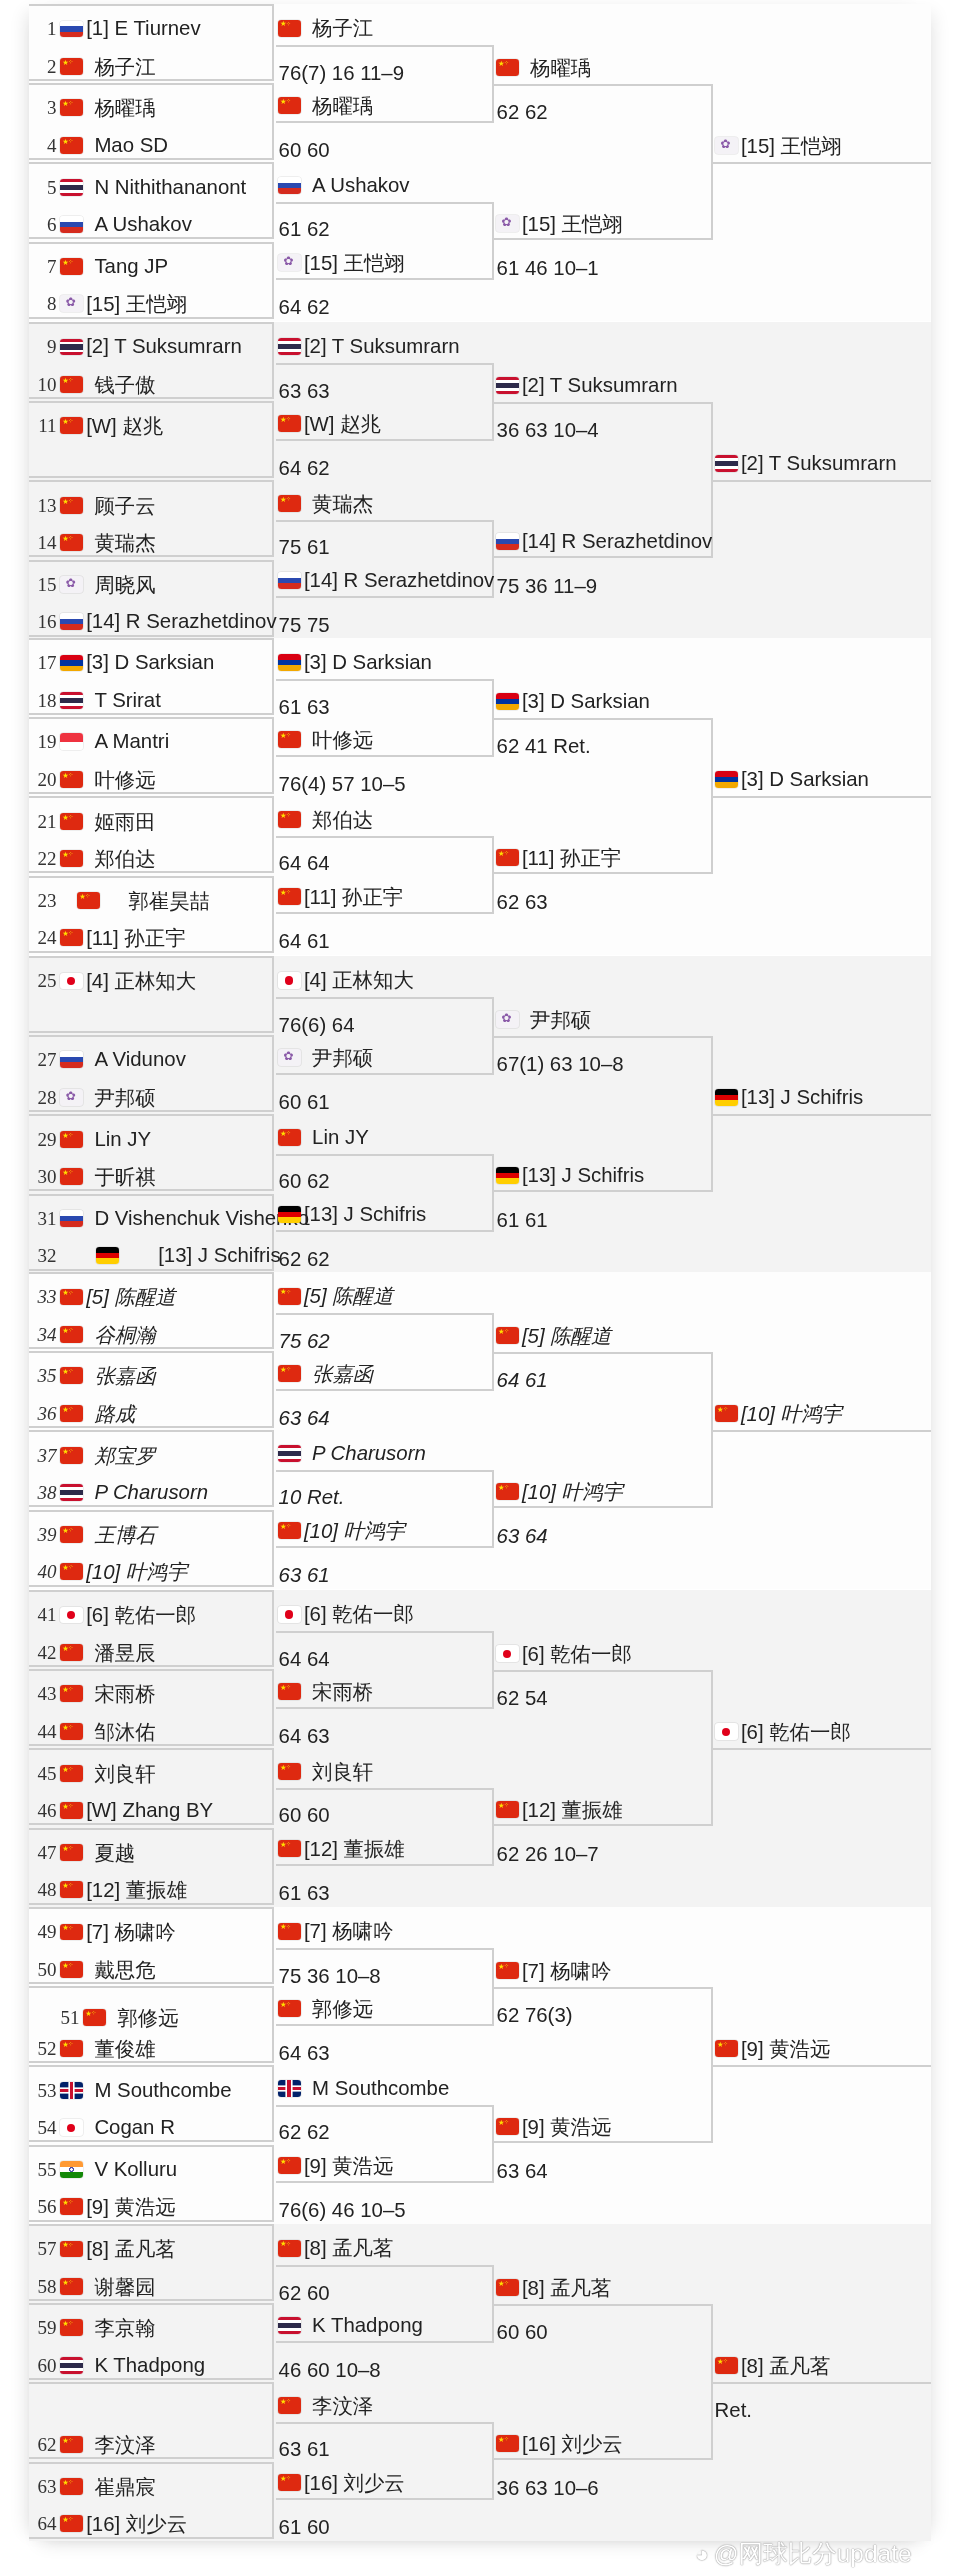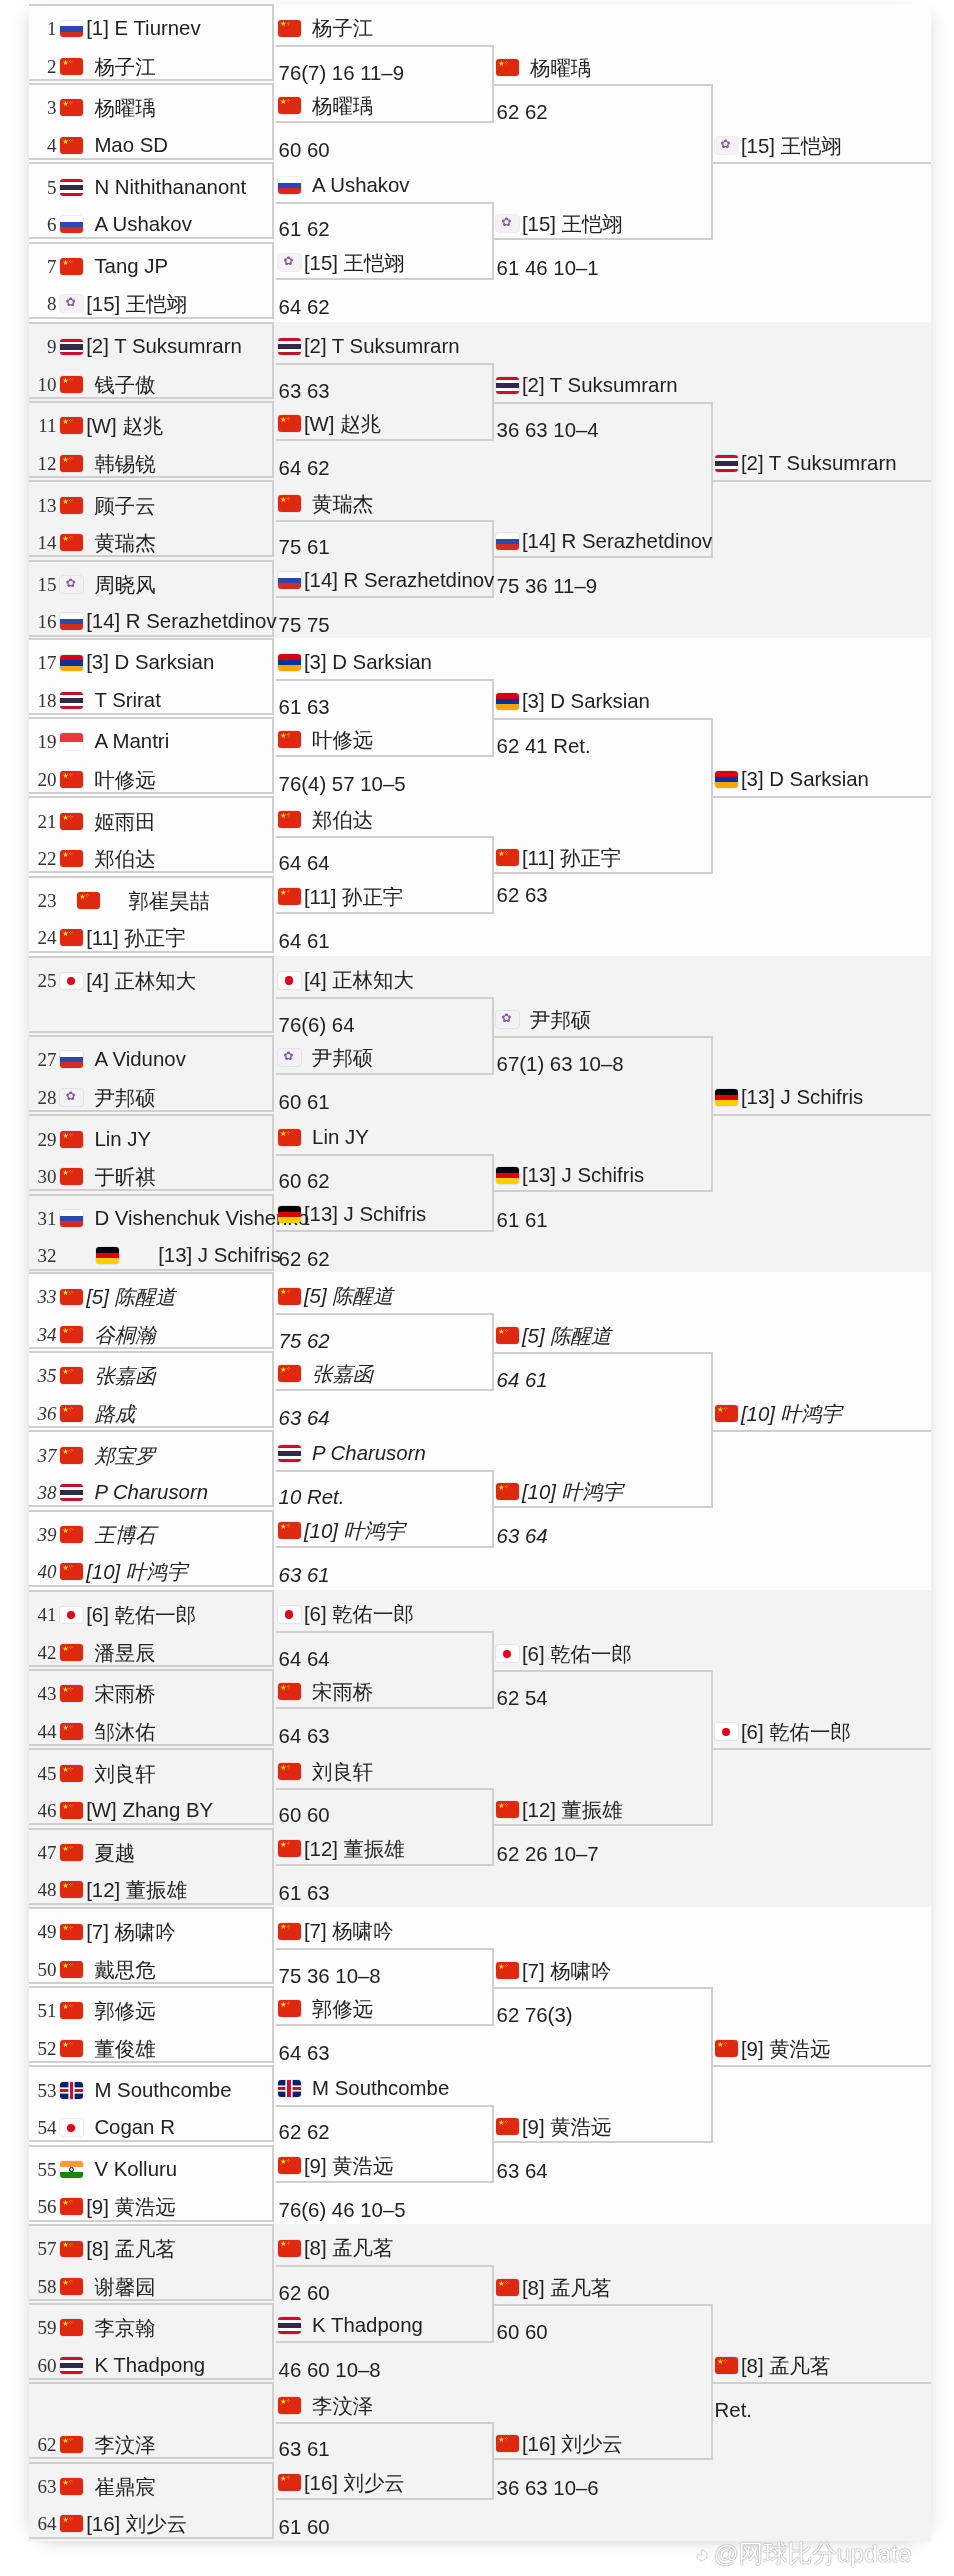--- a/index.html
+++ b/index.html
@@ -155,11 +155,6 @@
         <span class="flag f-cn"></span>
         <span class="pname">[W] 赵兆</span>
       </div>
-      <div class="prow" style="top: 125px;">
-        <span class="pnum">12</span>
-        <span class="flag f-cn"></span>
-        <span class="pname gap">韩锡锐</span>
-      </div>
       <div class="pair" style="top: 158px;"></div>
       <div class="prow" style="top: 167px;">
         <span class="pnum">13</span>

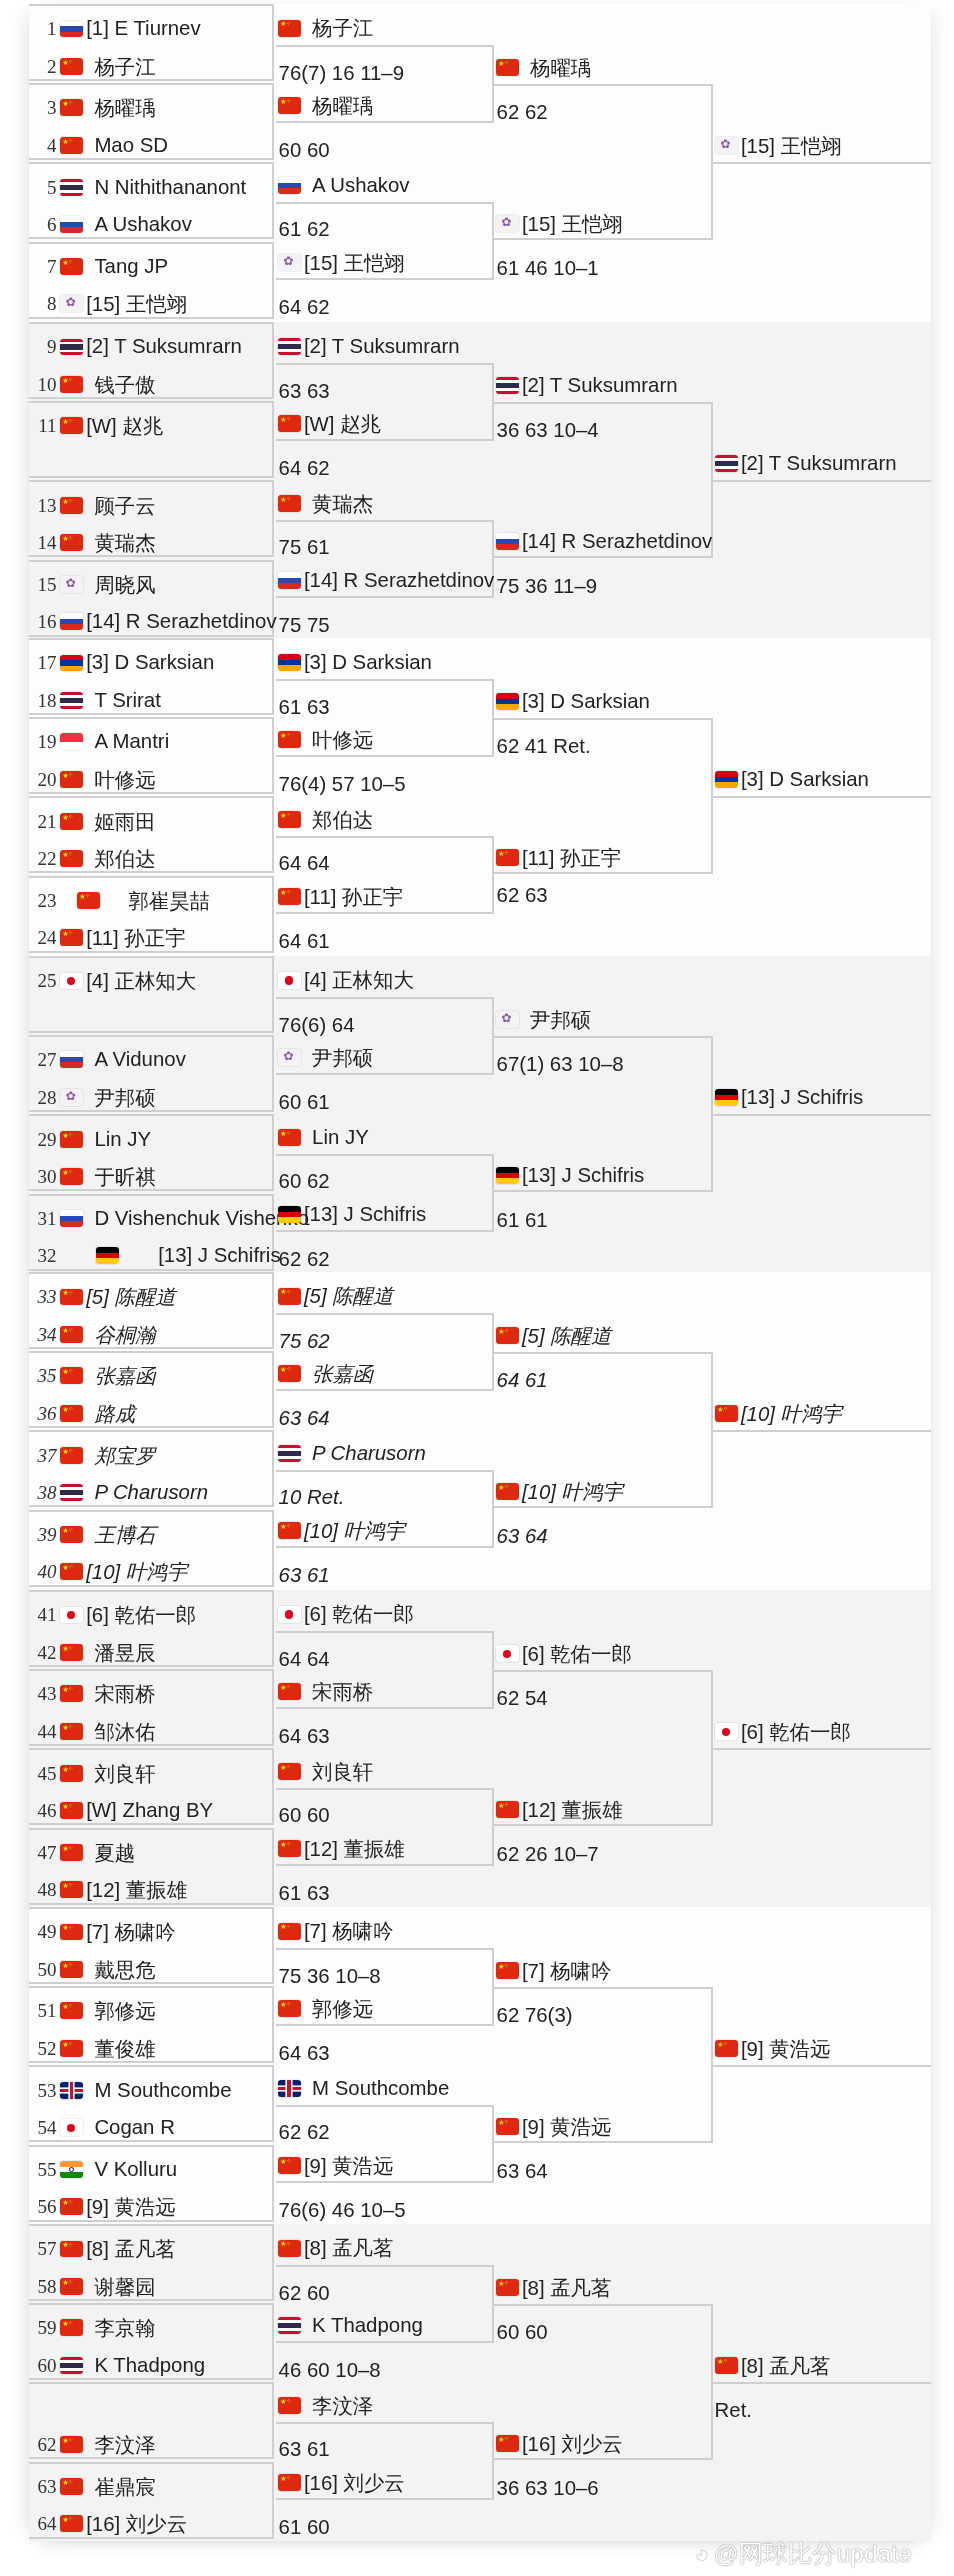--- a/index.html
+++ b/index.html
@@ -294,7 +294,7 @@
         <span class="flag f-cn"></span>
         <span class="pname">[11] 孙正宇</span>
       </div>
-      <div class="score" style="left: 468px; top: 234px;">62 63</div>
+      <div class="score" style="left: 468px; top: 241px;">62 63</div>
       <div class="m4" style="top: 158px;"></div>
       <div class="wname" style="left: 686px; top: 127px;">
         <span class="flag f-am"></span>

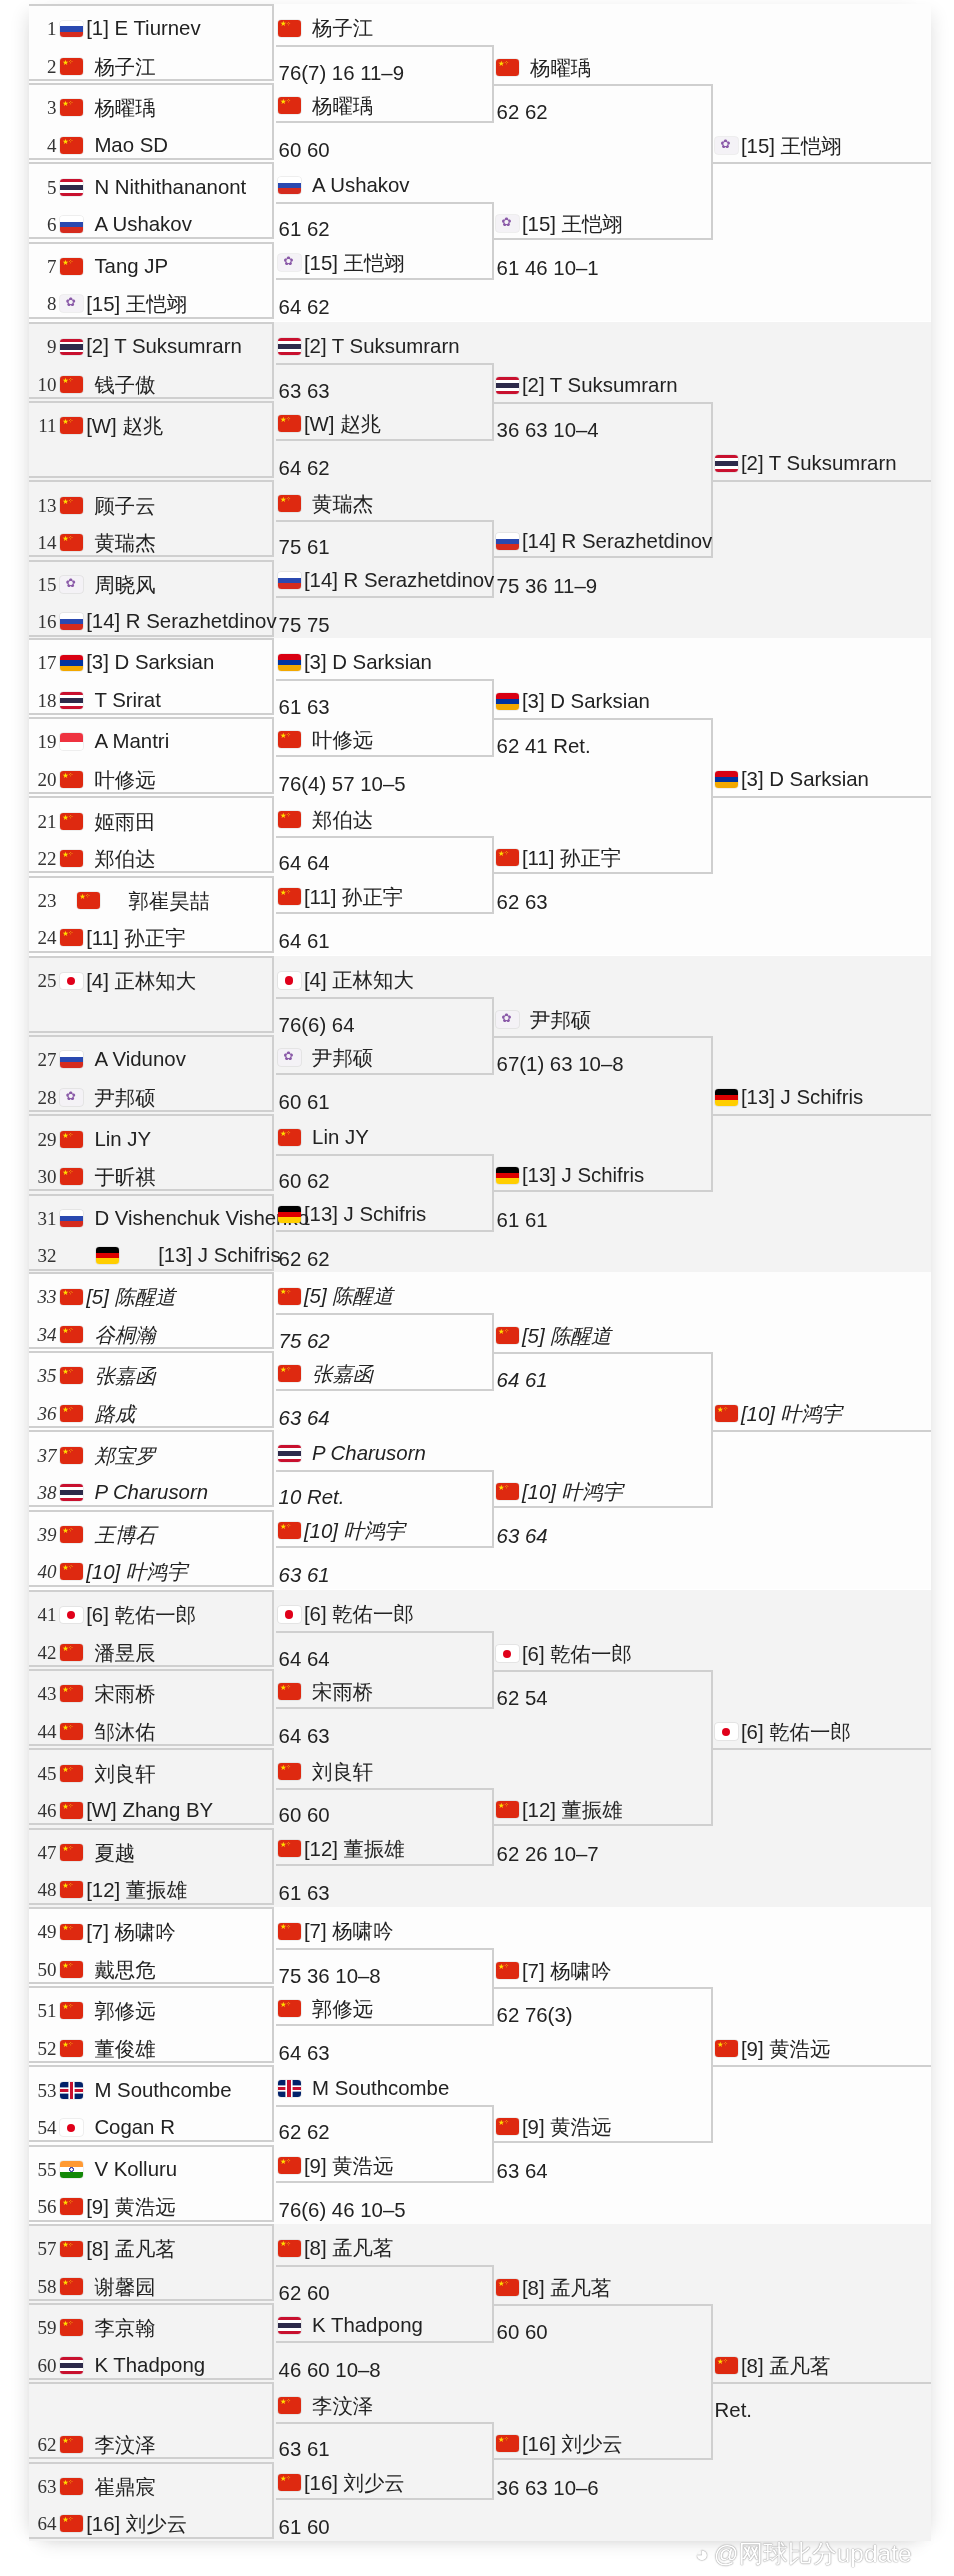--- a/index.html
+++ b/index.html
@@ -565,7 +565,7 @@
         <span class="pname gap">戴思危</span>
       </div>
       <div class="pair" style="top: 79px;"></div>
-      <div class="prow" style="top: 87px;">
+      <div class="prow" style="top: 94px; padding-left: 23px;">
         <span class="pnum">51</span>
         <span class="flag f-cn"></span>
         <span class="pname gap">郭修远</span>

